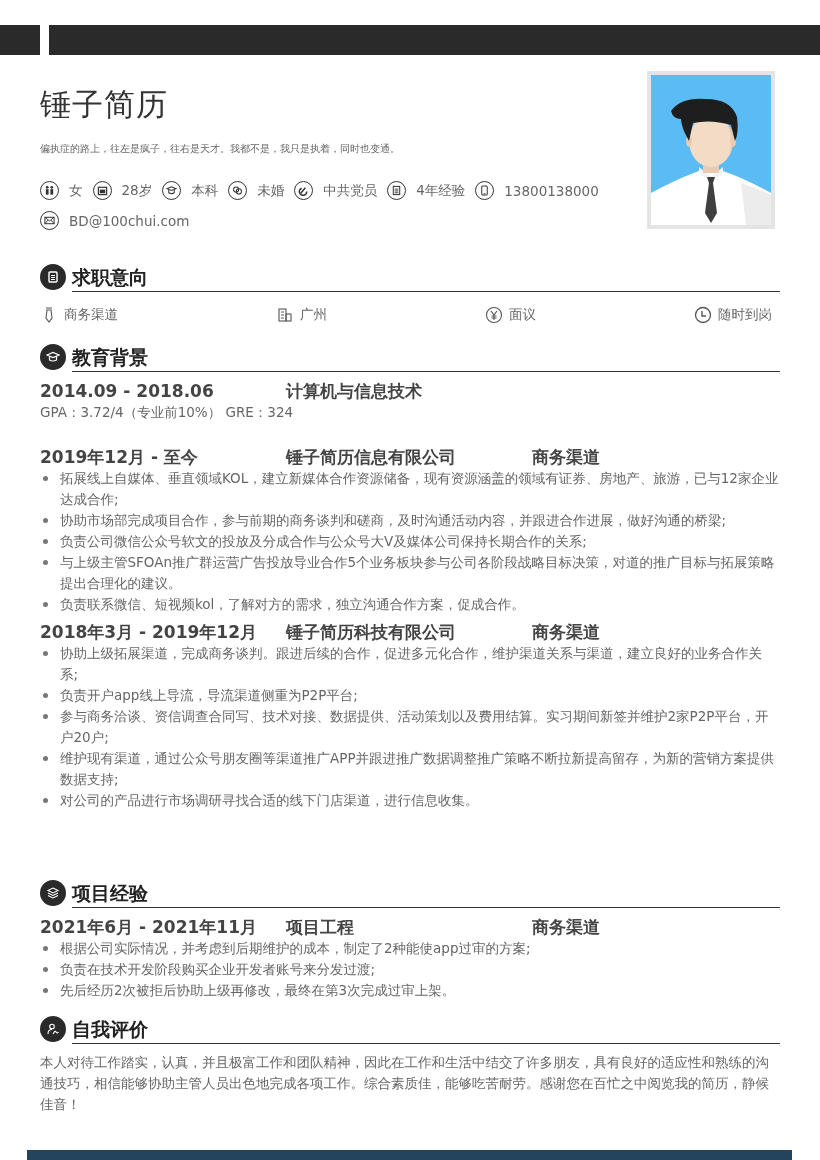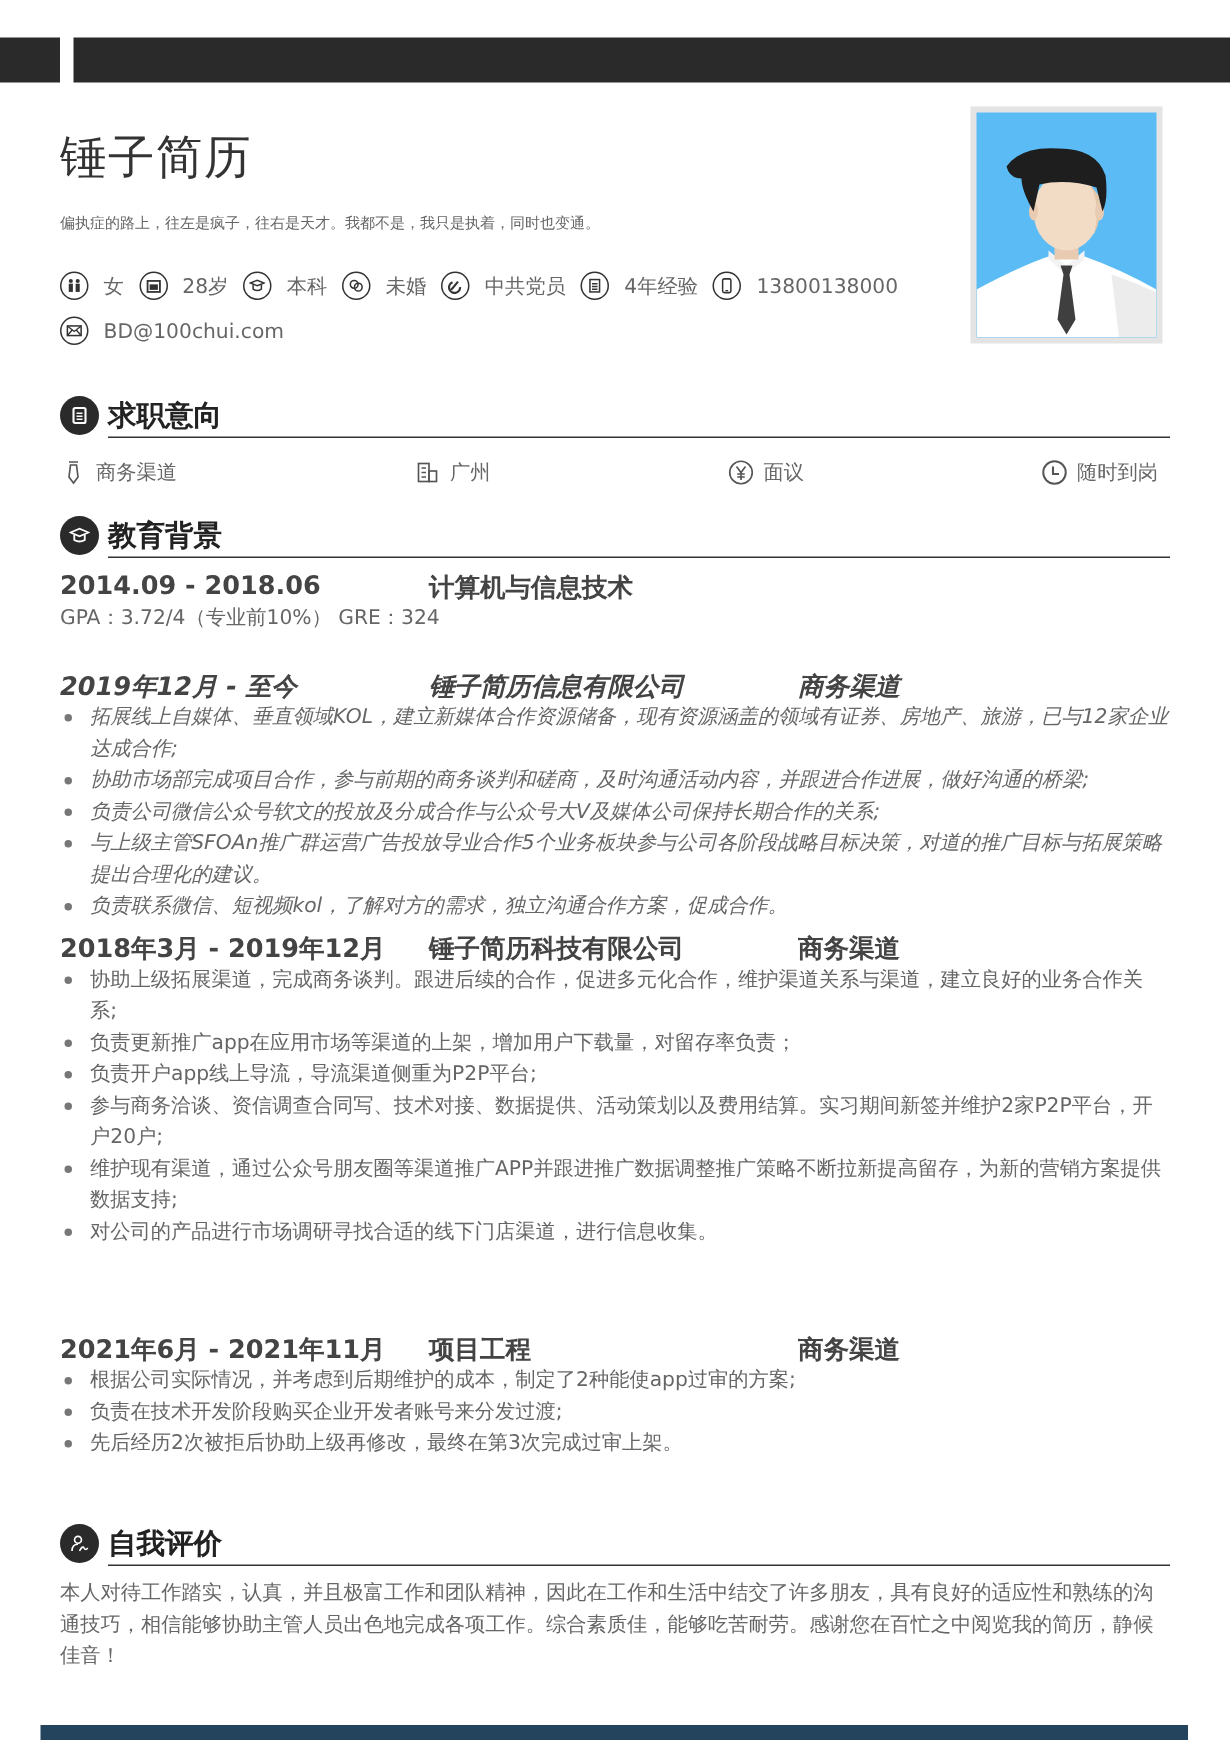--- a/index.html
+++ b/index.html
@@ -219,7 +219,7 @@
 </div>
 
 <div class="sec" style="top:436px;">
-  <div style="margin-top:10px;font-style:italic;">
+  <div style="margin-top:10px;">
     <div class="row3">
       <div class="c1">2019年12月 - 至今</div>
       <div class="c2">锤子简历信息有限公司</div>

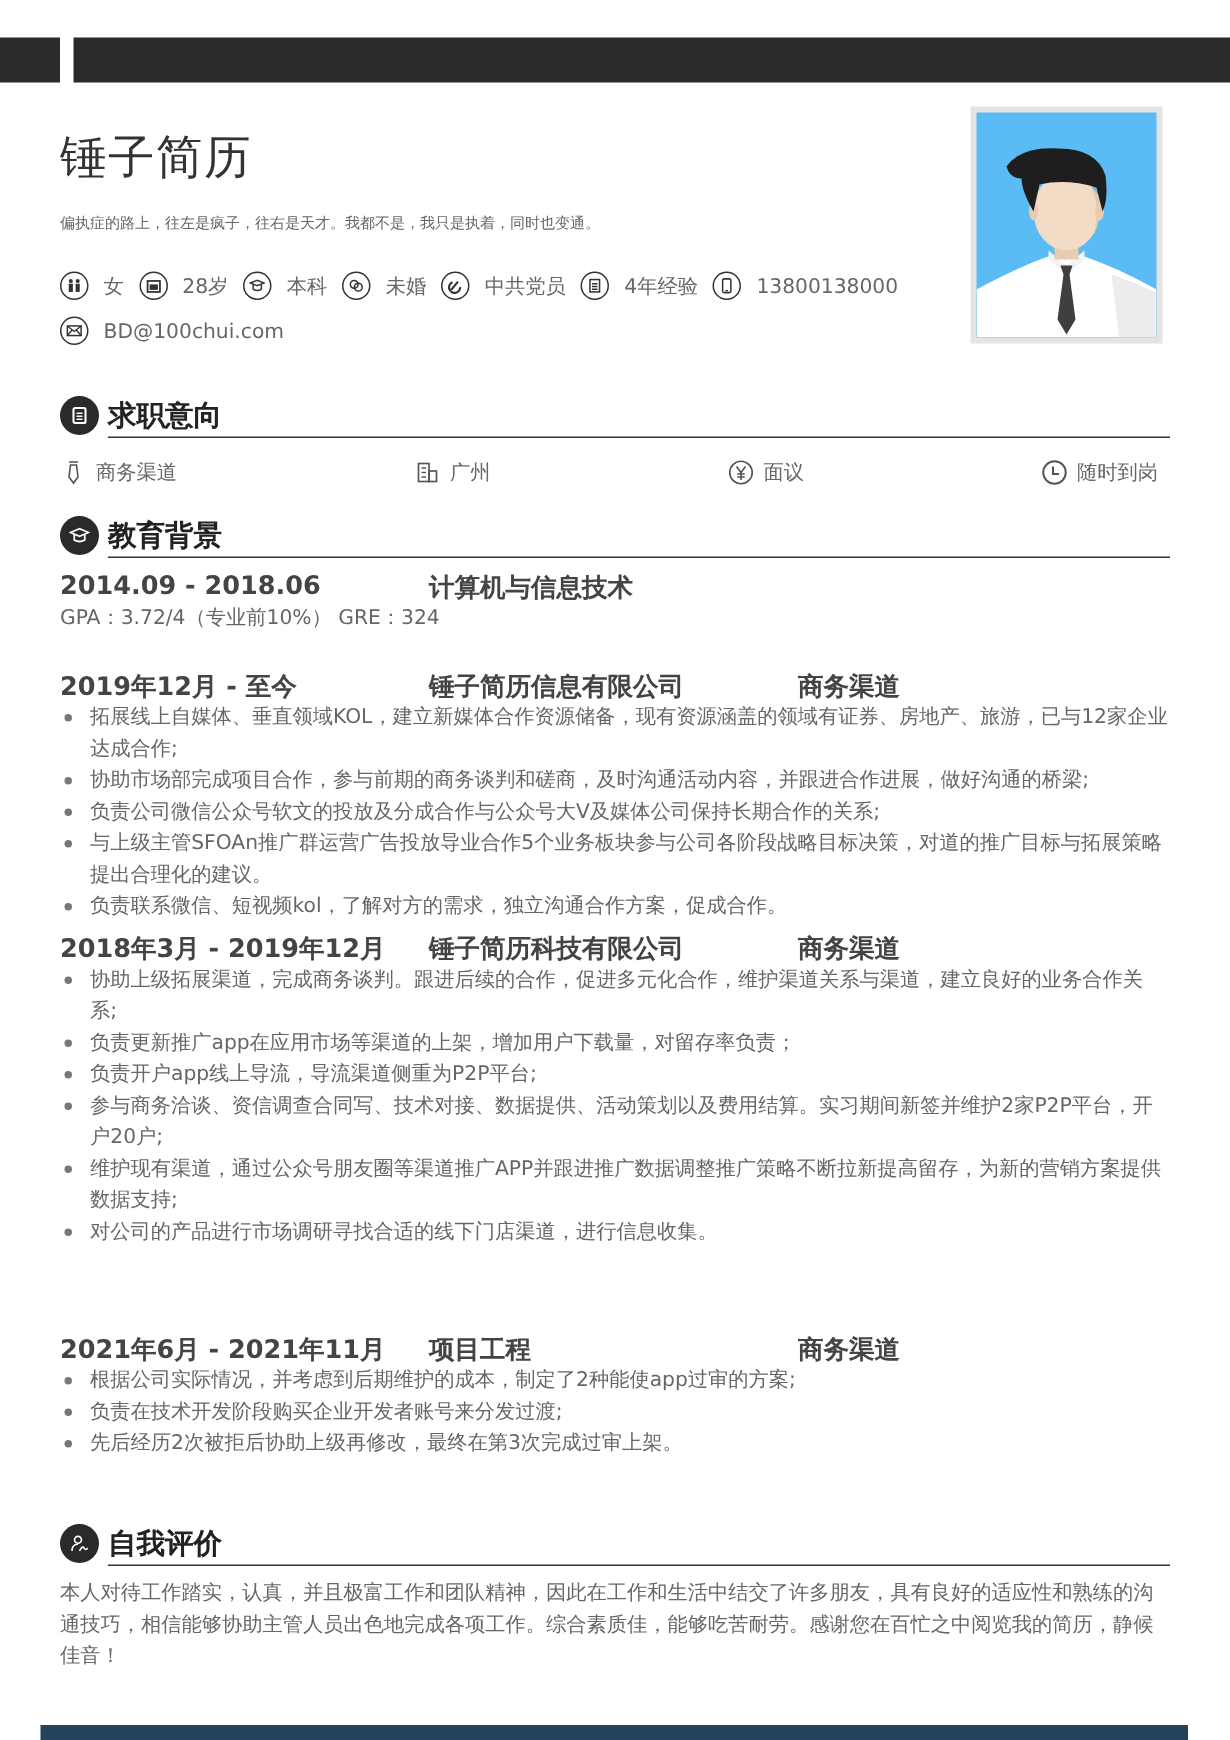--- a/index.html
+++ b/index.html
@@ -241,7 +241,6 @@
     </div>
     <ul class="bul">
       <li>协助上级拓展渠道，完成商务谈判。跟进后续的合作，促进多元化合作，维护渠道关系与渠道，建立良好的业务合作关系;</li>
-      <li>负责更新推广app在应用市场等渠道的上架，增加用户下载量，对留存率负责；</li>
       <li>负责开户app线上导流，导流渠道侧重为P2P平台;</li>
       <li>参与商务洽谈、资信调查合同写、技术对接、数据提供、活动策划以及费用结算。实习期间新签并维护2家P2P平台，开户20户;</li>
       <li>维护现有渠道，通过公众号朋友圈等渠道推广APP并跟进推广数据调整推广策略不断拉新提高留存，为新的营销方案提供数据支持;</li>

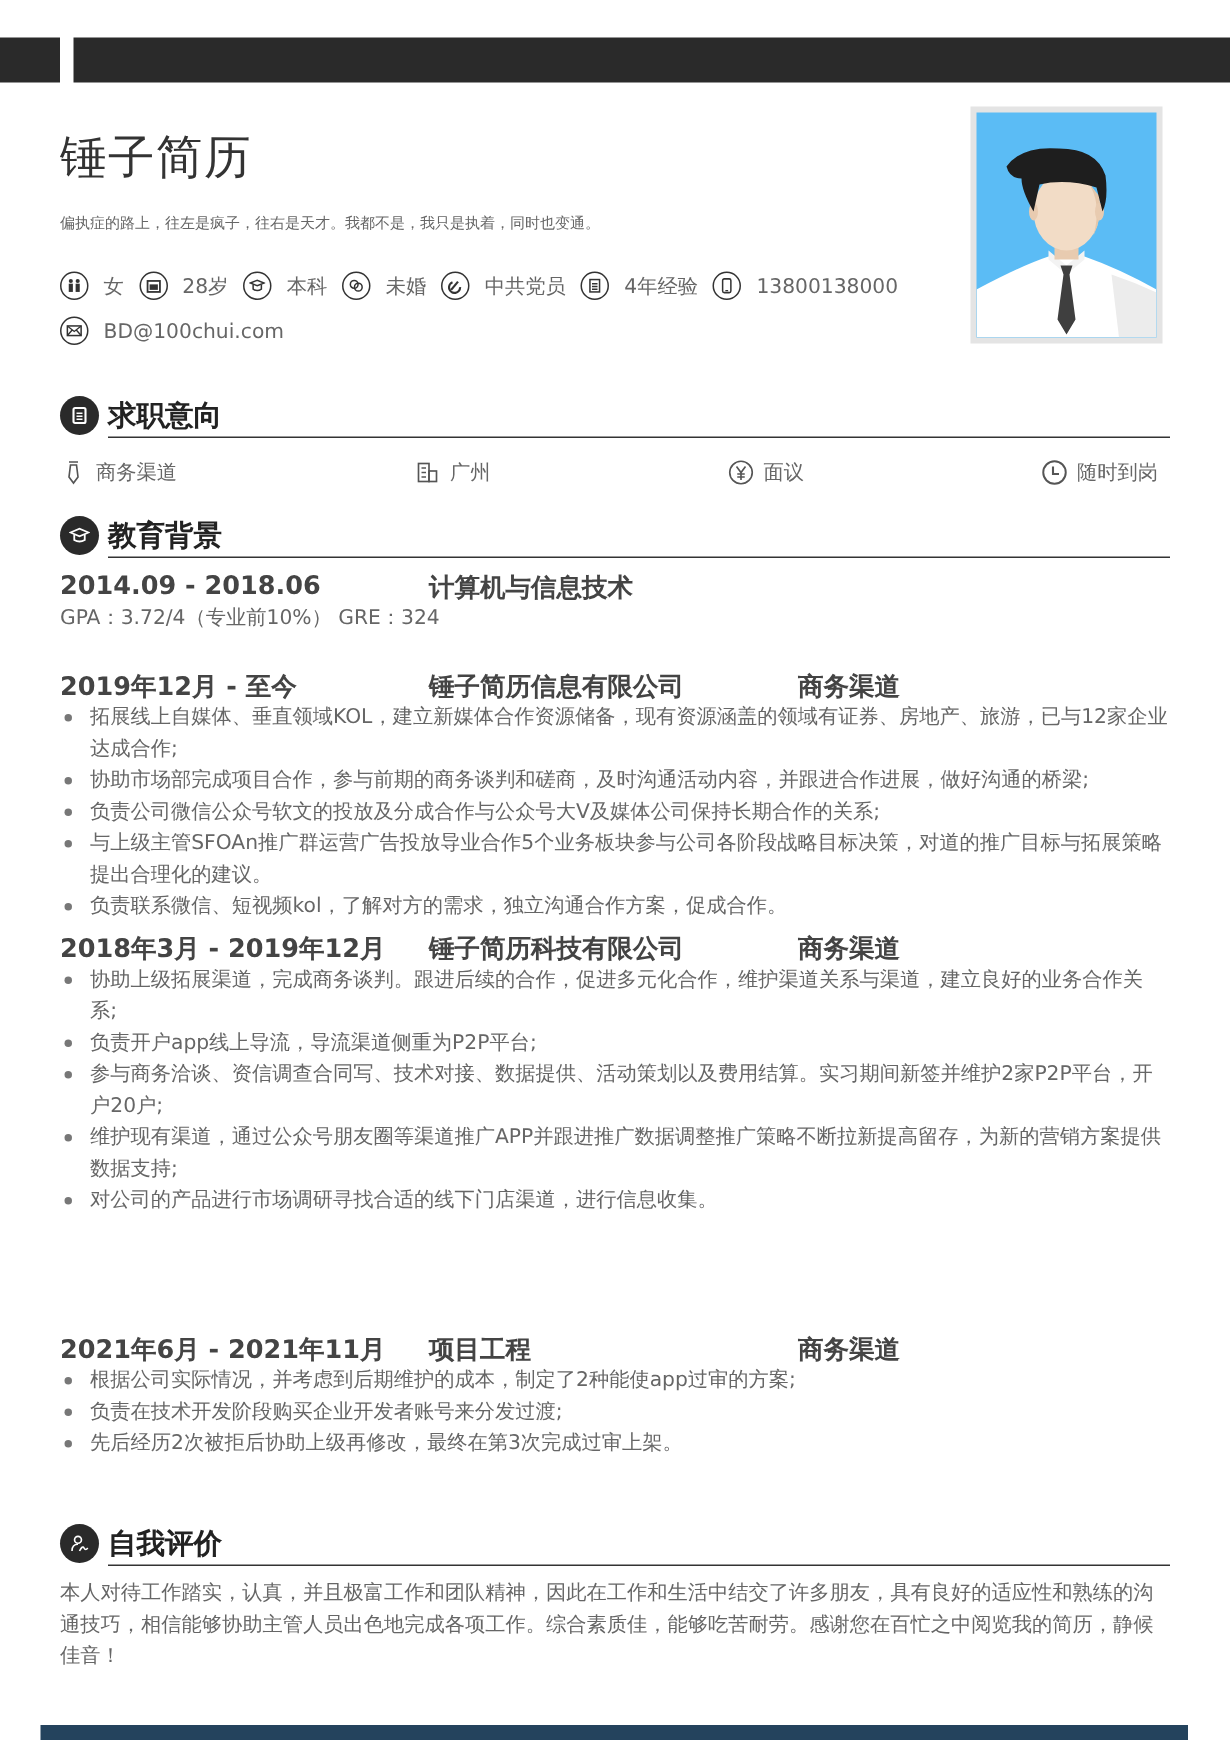--- a/index.html
+++ b/index.html
@@ -250,6 +250,16 @@
 </div>
 
 <div class="sec" style="top:878px;">
+  <div class="sec-head">
+    <div class="sec-icon">
+        <svg viewBox="0 0 14 14">
+          <path d="M7 2 L12 4.5 L7 7 L2 4.5 Z" fill="none" stroke="#fff" stroke-width="1.1"></path>
+          <path d="M2 7 L7 9.5 L12 7 M2 9.5 L7 12 L12 9.5" fill="none" stroke="#fff" stroke-width="1.1"></path>
+        </svg>
+      </div>
+    <div class="sec-title">项目经验</div>
+    <div class="sec-line"></div>
+  </div>
   <div style="margin-top:10px;">
     <div class="row3">
       <div class="c1">2021年6月 - 2021年11月</div>

